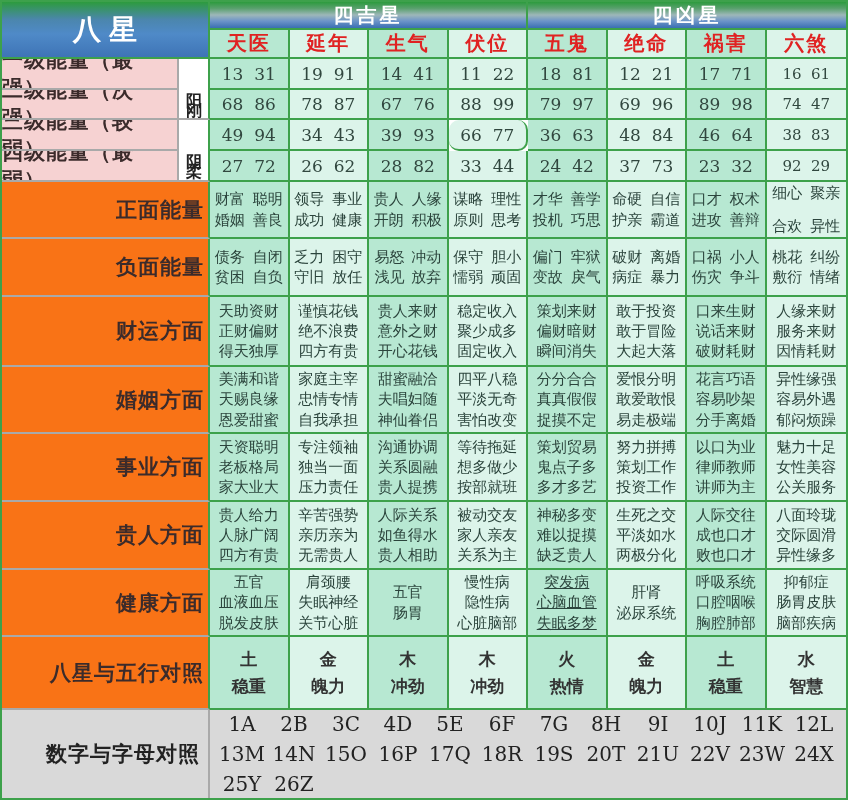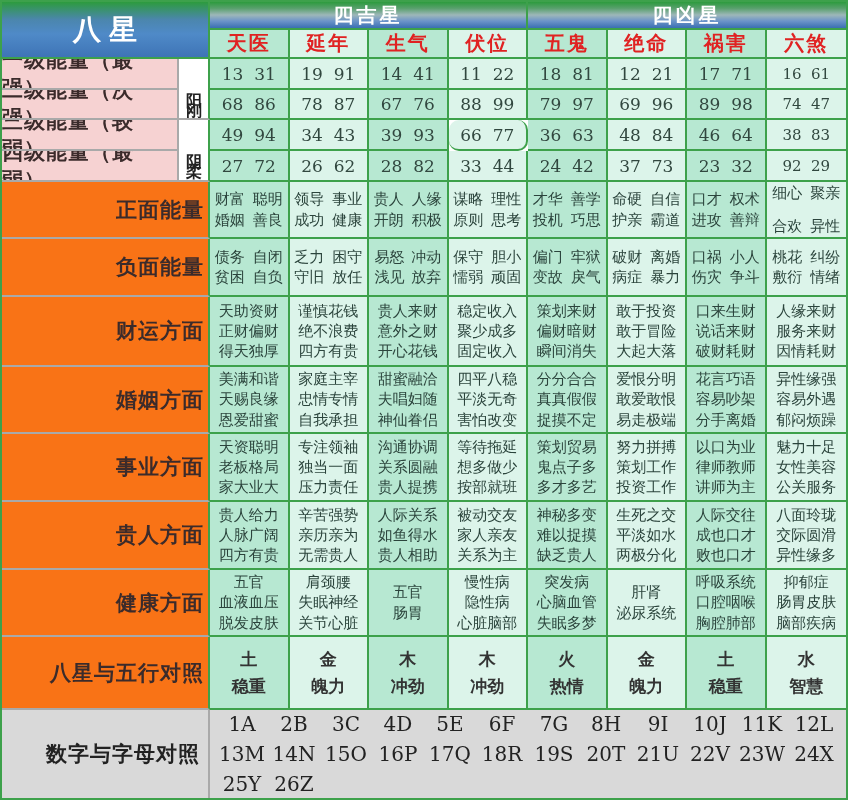--- a/index.html
+++ b/index.html
@@ -388,7 +388,7 @@
       <div>隐性病</div>
       <div>心脏脑部</div>
     </div>
-    <div class="cell trait gB dk" style="grid-area: 13 / 7;">
+    <div class="cell trait gB dk" style="grid-area: 13 / 7; text-decoration: underline;">
       <div>突发病</div>
       <div>心脑血管</div>
       <div>失眠多梦</div>

